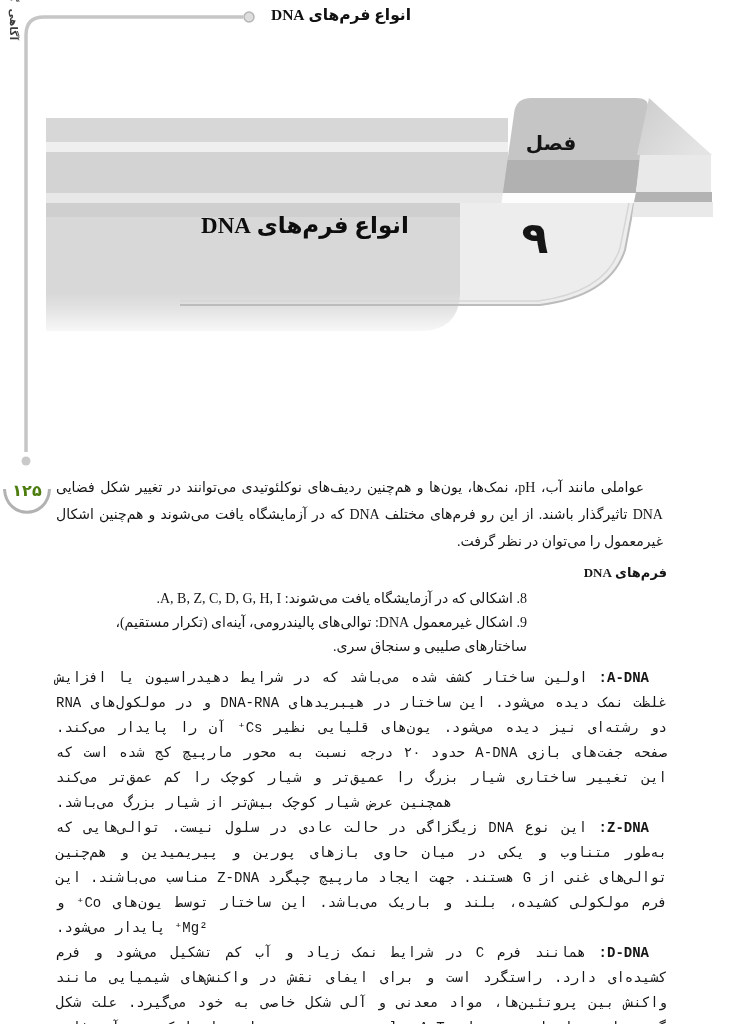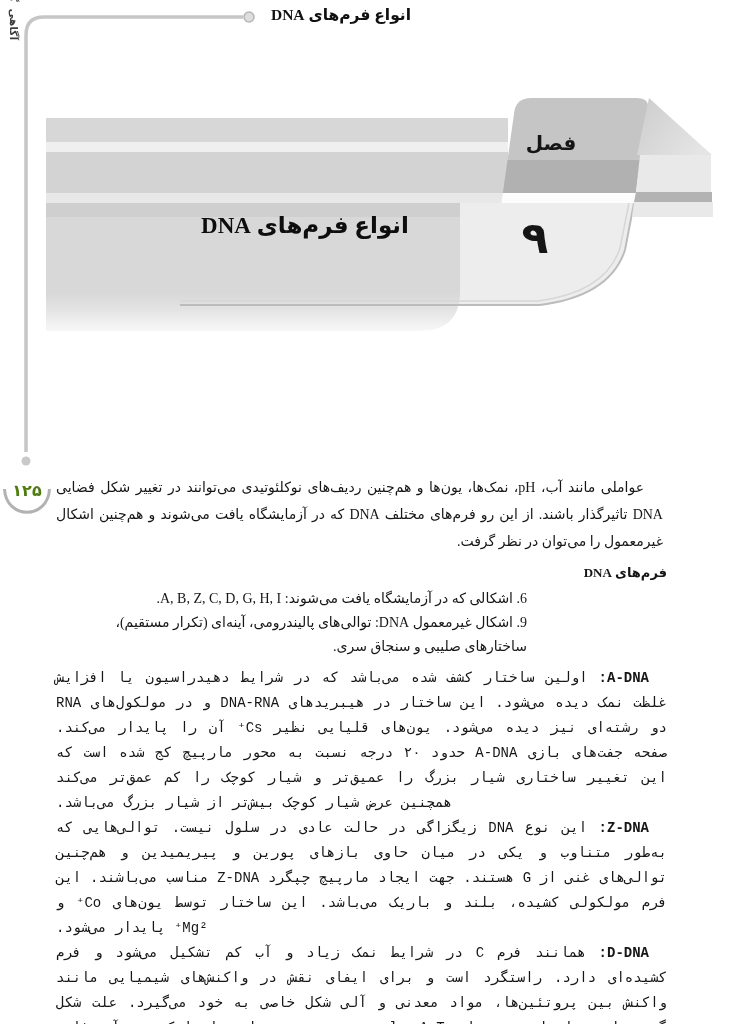--- a/index.html
+++ b/index.html
@@ -109,7 +109,7 @@
     <p class="intro">عواملی مانند آب، pH، نمک‌ها، یون‌ها و هم‌چنین ردیف‌های نوکلئوتیدی می‌توانند در تغییر شکل فضایی DNA تاثیرگذار باشند. از این رو فرم‌های مختلف DNA که در آزمایشگاه یافت می‌شوند و هم‌چنین اشکال غیرمعمول را می‌توان در نظر گرفت.</p>
     <div class="section-heading">فرم‌های DNA</div>
     <div class="list-wrap">
-        <div class="list-line">6. اشکالی که در آزمایشگاه یافت می‌شوند: A, B, Z, C, D, G, H, I.</div>
+        <div class="list-line">8. اشکالی که در آزمایشگاه یافت می‌شوند: A, B, Z, C, D, G, H, I.</div>
         <div class="list-line">9. اشکال غیرمعمول DNA: توالی‌های پالیندرومی، آینه‌ای (تکرار مستقیم)، ساختارهای صلیبی و سنجاق سری.</div>
       </div>
     <div>

